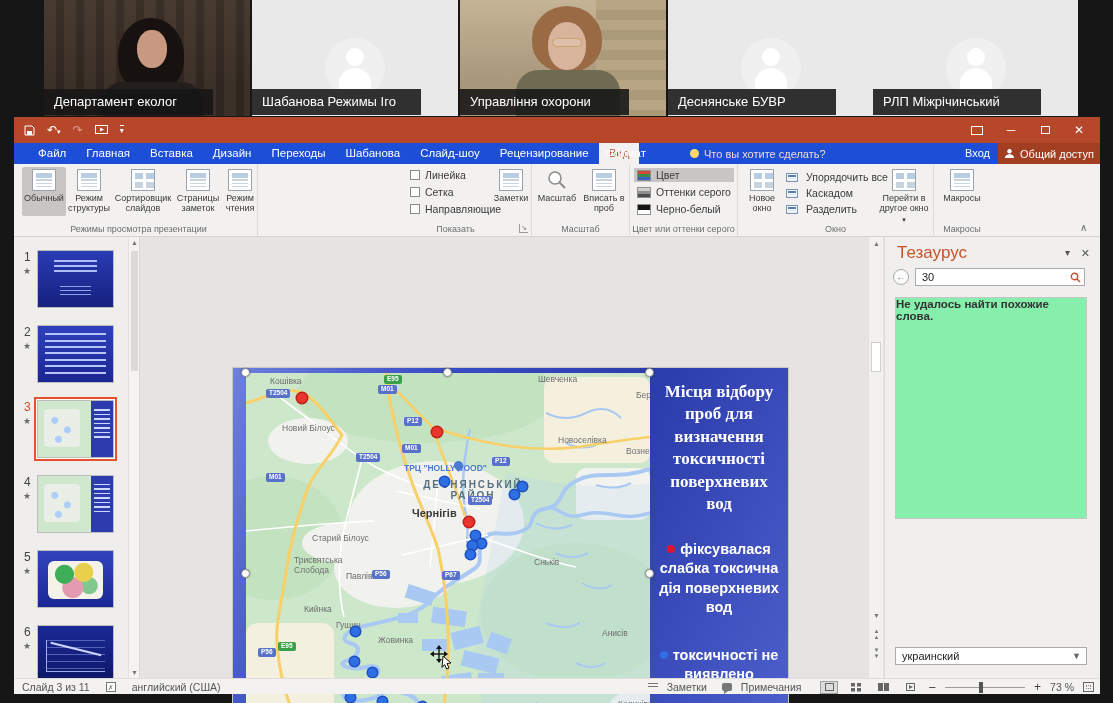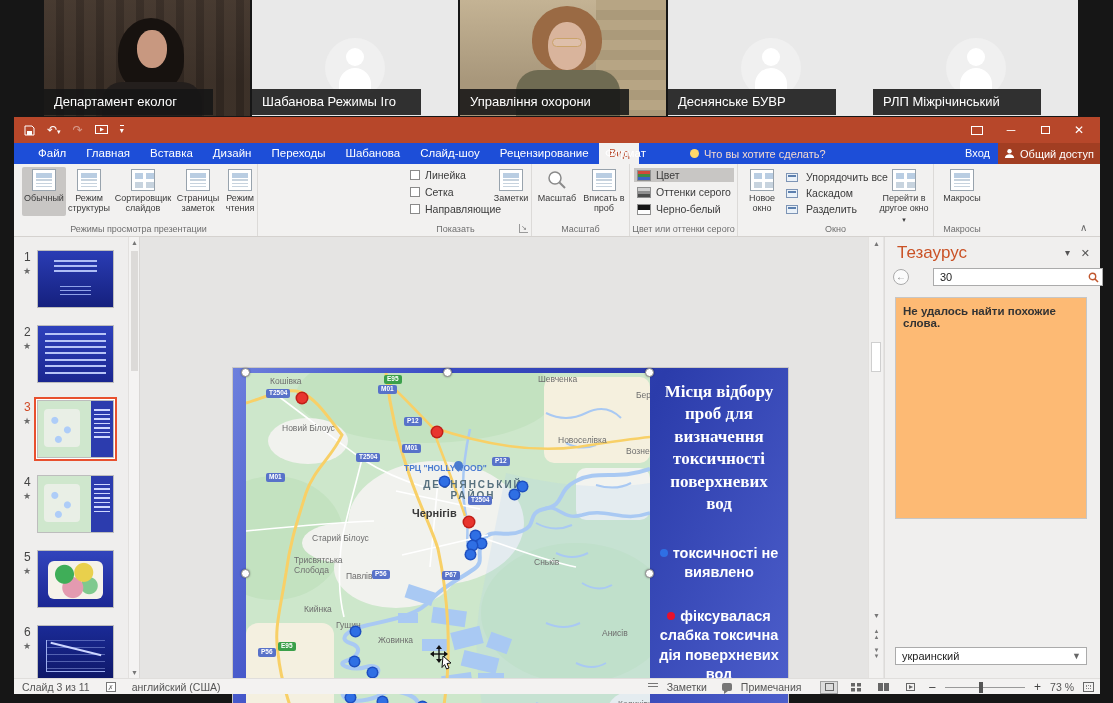--- a/index.html
+++ b/index.html
@@ -143,7 +143,7 @@
   #pane .ptitle2{position:absolute;left:12px;top:6px;font-size:17px;color:#ca5226;}
   #pane .picon{position:absolute;top:10px;font-size:10px;color:#555;}
   #pane .backbtn{position:absolute;left:8px;top:32px;width:16px;height:16px;border:1px solid #aaa;border-radius:50%;color:#888;font-size:10px;line-height:14px;text-align:center;background:#fbfbfb;}
-  #pane .searchbox{position:absolute;left:30px;top:31px;width:170px;height:18px;background:#fff;border:1px solid #ababab;margin-left:18px;}
+  #pane .searchbox{position:absolute;left:30px;top:31px;width:170px;height:18px;background:#fff;border:1px solid #ababab;}
   #pane .searchbox input{position:absolute;left:4px;top:1px;width:140px;height:14px;border:none;outline:none;font-size:11px;color:#222;background:transparent;}
   #pane .results{position:absolute;left:10px;top:60px;width:192px;height:222px;background:#fdba74;border:1px solid #c6c6c6;padding:7px;font-size:11.5px;font-weight:bold;color:#333;}
   #pane .langbox{position:absolute;left:10px;bottom:13px;width:192px;height:18px;background:#fff;border:1px solid #ababab;font-size:11px;color:#222;line-height:16px;padding:0 6px;}

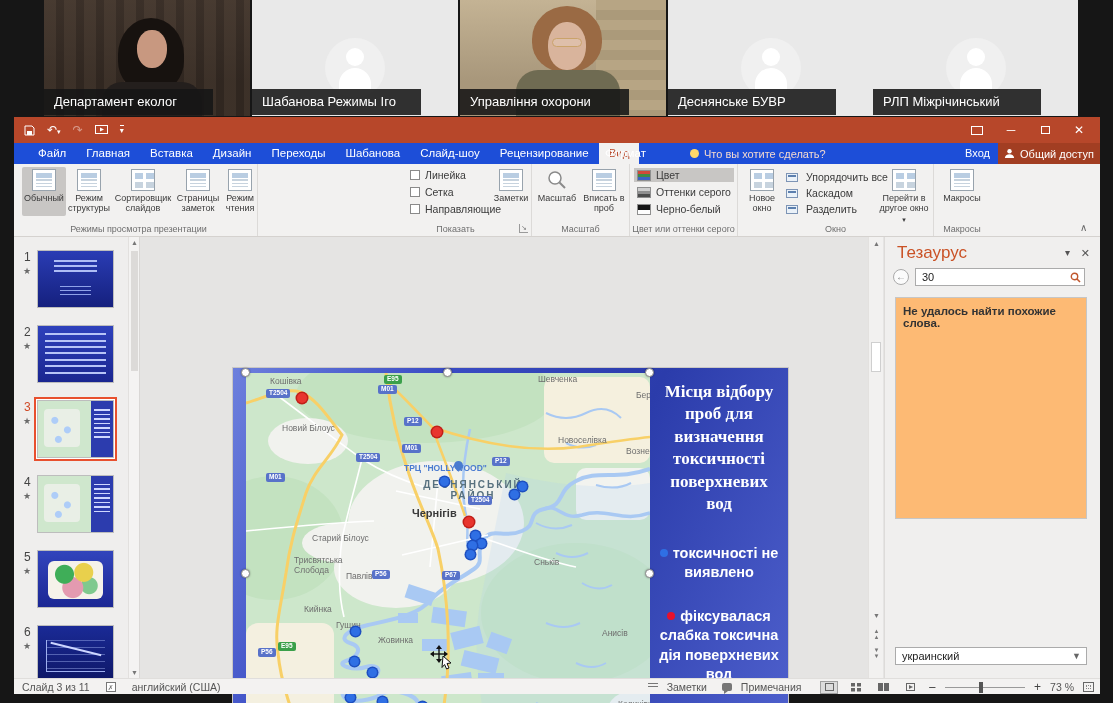--- a/index.html
+++ b/index.html
@@ -145,7 +145,7 @@
   #pane .backbtn{position:absolute;left:8px;top:32px;width:16px;height:16px;border:1px solid #aaa;border-radius:50%;color:#888;font-size:10px;line-height:14px;text-align:center;background:#fbfbfb;}
   #pane .searchbox{position:absolute;left:30px;top:31px;width:170px;height:18px;background:#fff;border:1px solid #ababab;}
   #pane .searchbox input{position:absolute;left:4px;top:1px;width:140px;height:14px;border:none;outline:none;font-size:11px;color:#222;background:transparent;}
-  #pane .results{position:absolute;left:10px;top:60px;width:192px;height:222px;background:#fdba74;border:1px solid #c6c6c6;padding:7px;font-size:11.5px;font-weight:bold;color:#333;}
+  #pane .results{position:absolute;left:10px;top:60px;width:192px;height:222px;background:#86efac;border:1px solid #c6c6c6;padding:0;font-size:11.5px;font-weight:bold;color:#333;}
   #pane .langbox{position:absolute;left:10px;bottom:13px;width:192px;height:18px;background:#fff;border:1px solid #ababab;font-size:11px;color:#222;line-height:16px;padding:0 6px;}
   #pane .langbox .car{position:absolute;right:5px;top:0;color:#666;font-size:9px;}
 

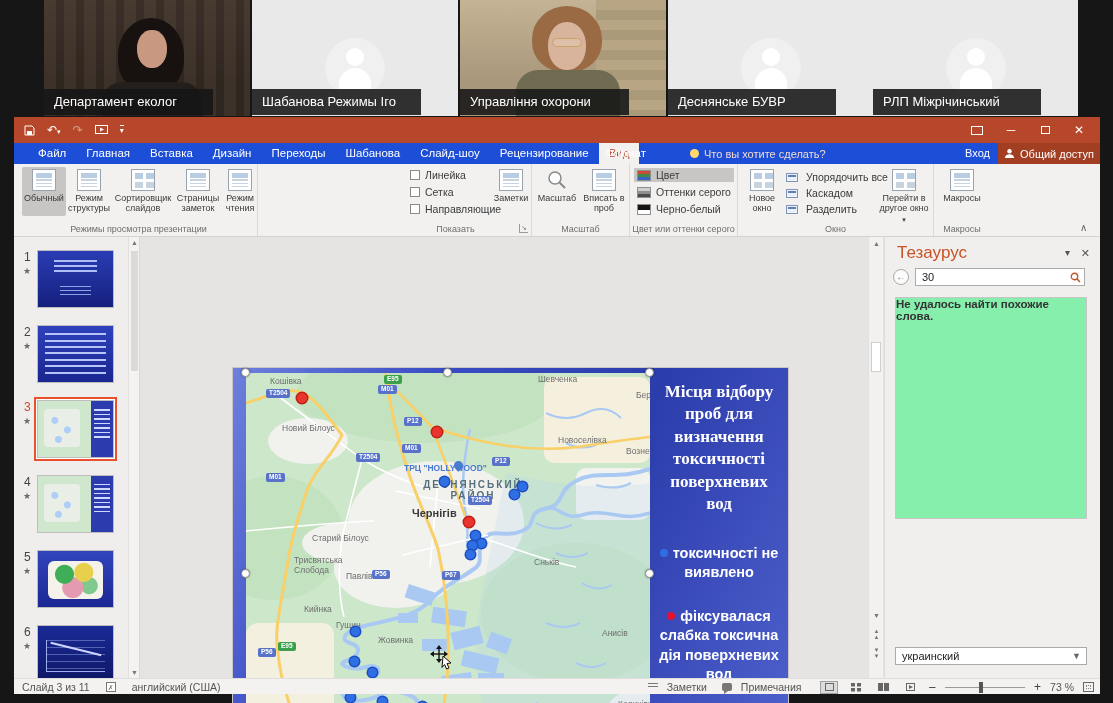--- a/index.html
+++ b/index.html
@@ -561,11 +561,11 @@
 
         <div id="panel">
           <div class="ptitle">Місця відбору проб для визначення токсичності поверхневих вод</div>
+          <div class="bullet" style="margin-top:24px;">
+            <span class="dot" style="background: rgb(232, 17, 45);"></span><span>фіксувалася слабка токсична дія поверхневих вод</span>
+          </div>
           <div class="bullet" style="margin-top:28px;">
             <span class="dot" style="background: rgb(47, 111, 228);"></span><span>токсичності не виявлено</span>
-          </div>
-          <div class="bullet" style="margin-top:24px;">
-            <span class="dot" style="background: rgb(232, 17, 45);"></span><span>фіксувалася слабка токсична дія поверхневих вод</span>
           </div>
         </div>
       </div>

